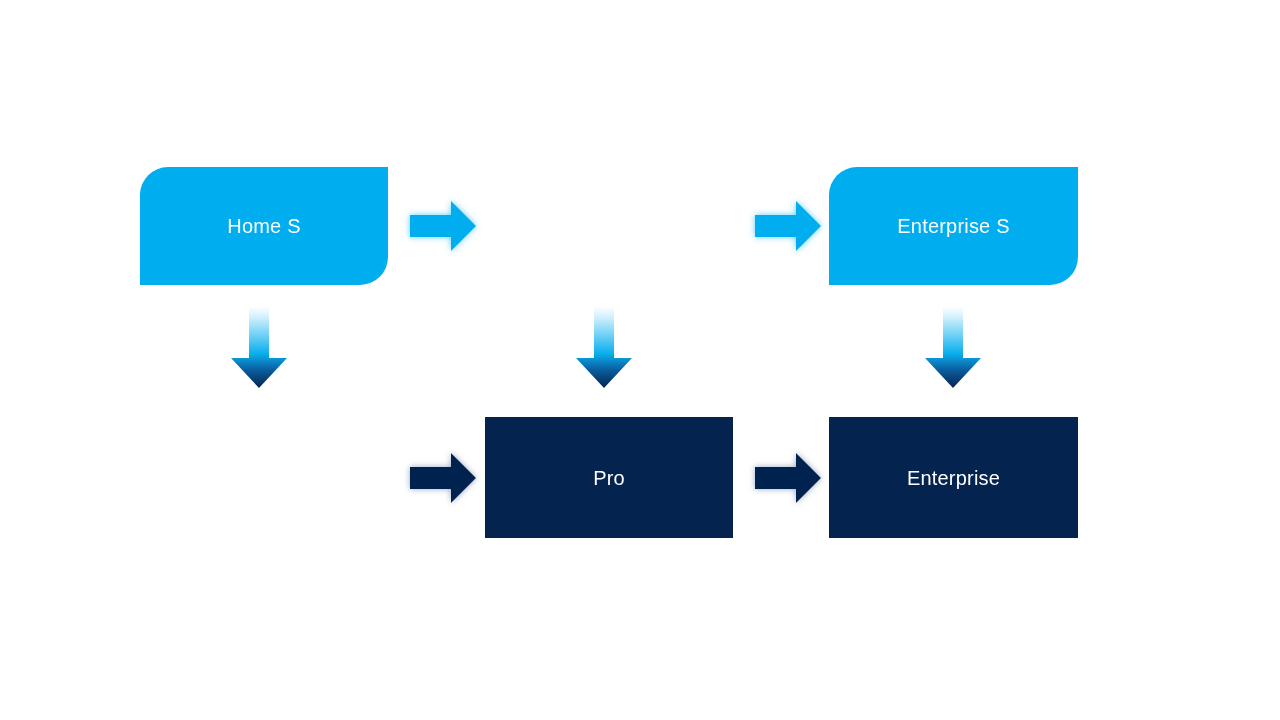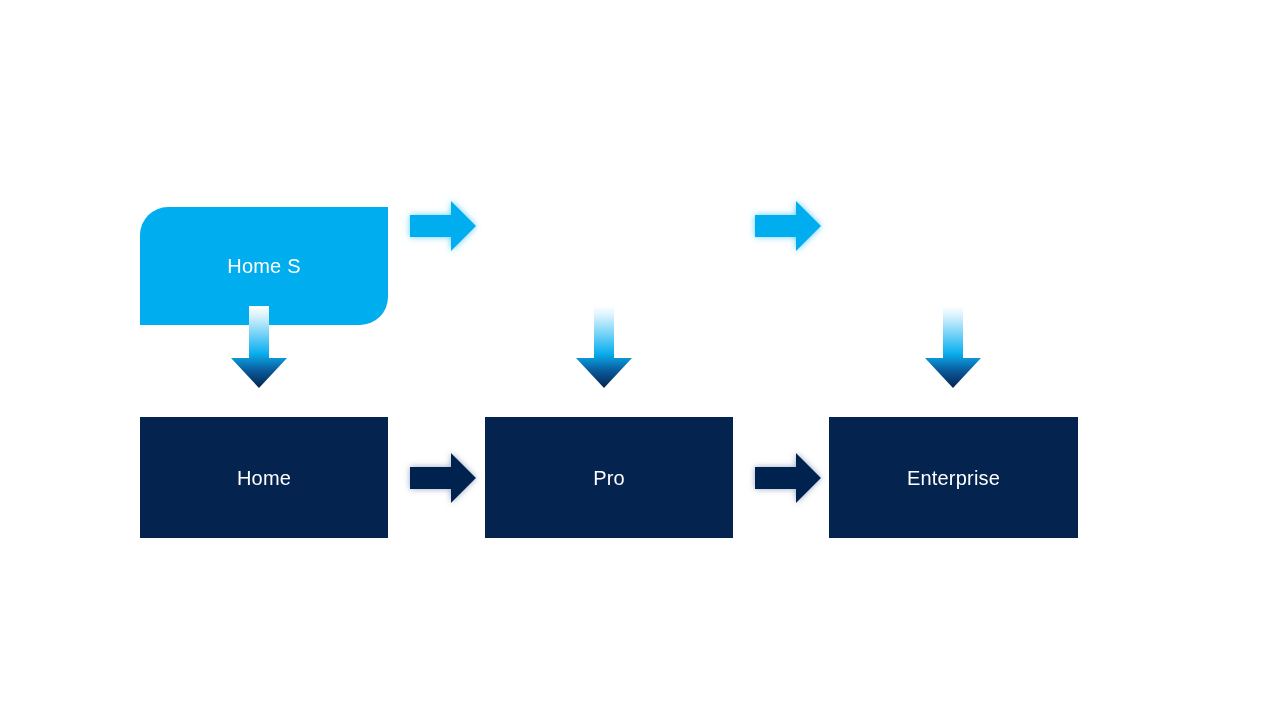--- a/index.html
+++ b/index.html
@@ -86,7 +86,7 @@
 
 <div id="canvas">
 
-  <div class="node node-top" style="left:140px; top:167px; width:248px; height:118px;margin-top:40px;">
+  <div class="node node-top" style="left:140px; top:167px; width:248px; height:118px;">
     <span class="node-label">Home S</span>
   </div>
 

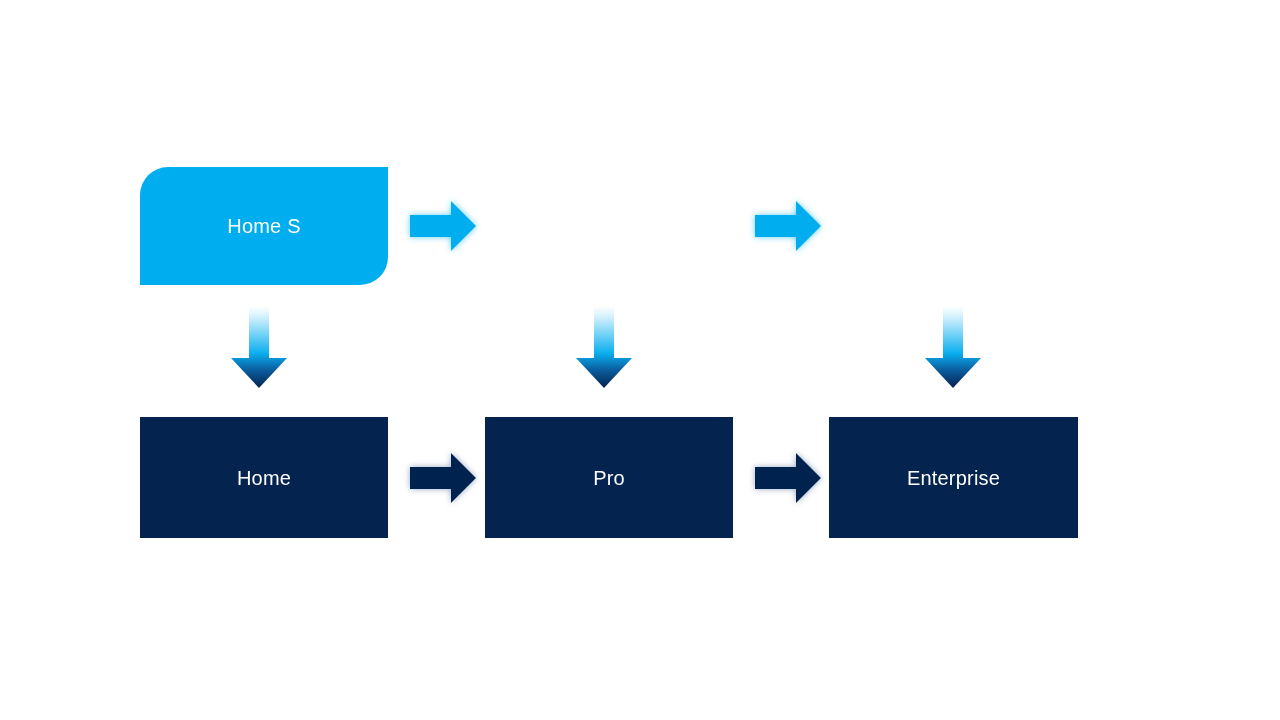--- a/index.html
+++ b/index.html
@@ -91,6 +91,9 @@
   </div>
 
 
+  <div class="node node-top" style="left:829px; top:167px; width:249px; height:118px;">
+    <span class="node-label">Enterprise S</span>
+  </div>
 
   <div class="arrow-h" style="left:406px; top:198px;">
     <svg viewBox="0 0 74 56" xmlns="http://www.w3.org/2000/svg">

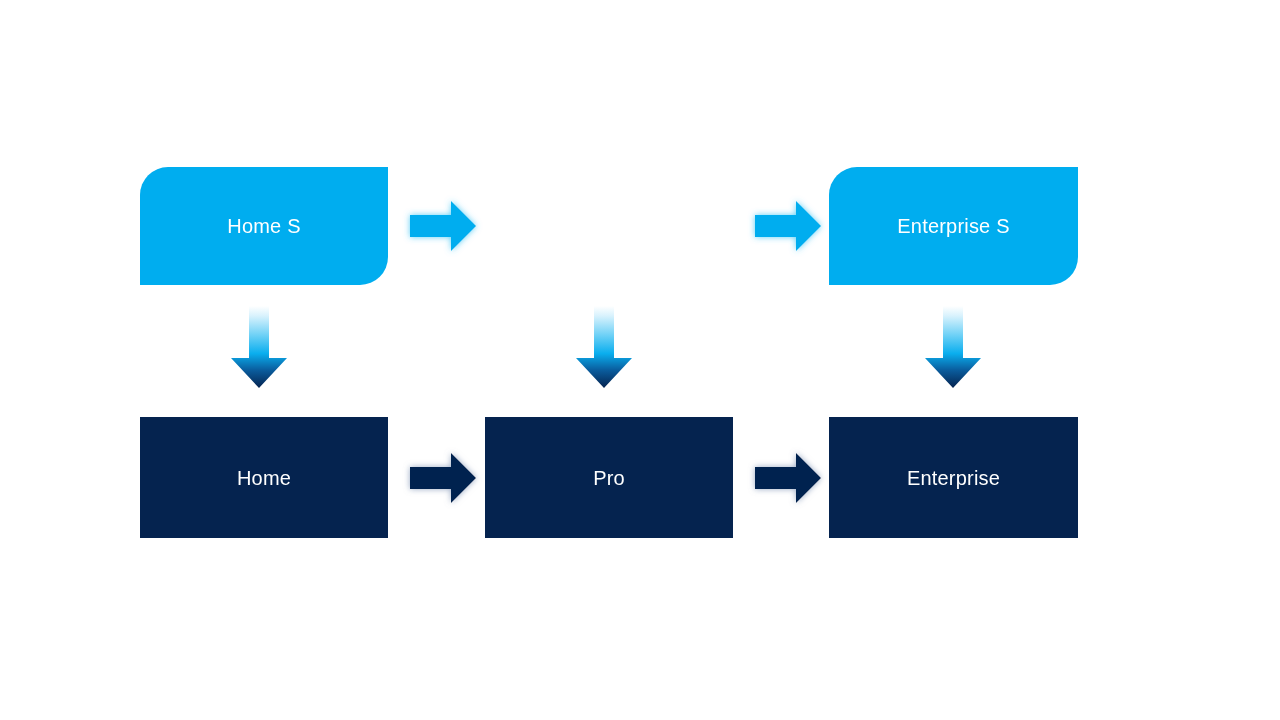--- a/index.html
+++ b/index.html
@@ -177,9 +177,6 @@
     </svg>
   </div>
 
-  <div class="node node-bottom" style="left:140px; top:417px; width:248px; height:121px;">
-    <span class="node-label">Home</span>
-  </div>
 
   <div class="node node-bottom" style="left:829px; top:417px; width:249px; height:121px;">
     <span class="node-label">Enterprise</span>

